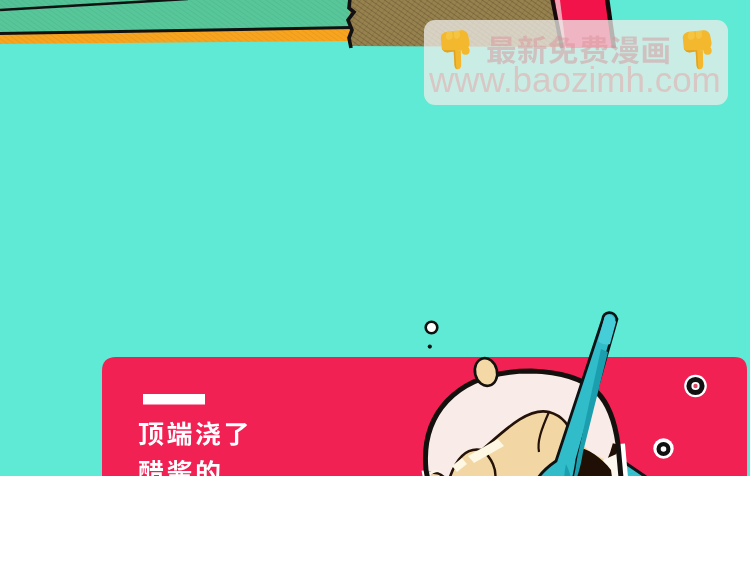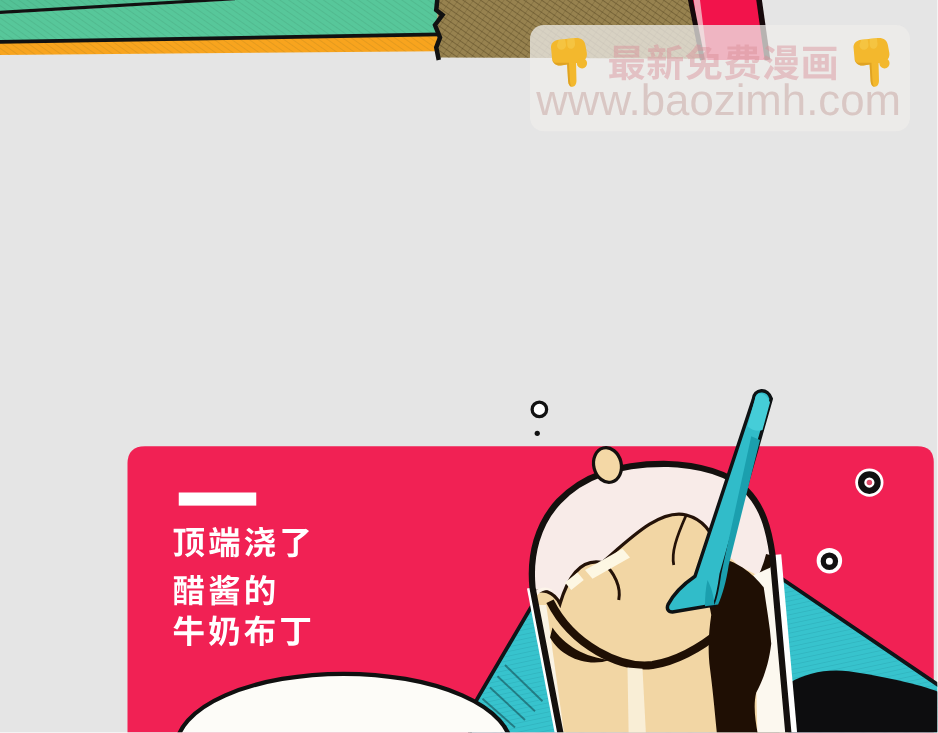--- a/index.html
+++ b/index.html
@@ -1,7 +1,7 @@
 <!DOCTYPE html>
 <html><head><meta charset="utf-8"><style>
 html,body{margin:0;padding:0;background:#fff;}
-#page{position:relative;width:750px;height:586px;overflow:hidden;background:#e5e5e5;font-family:"Liberation Sans",sans-serif;}
+#page{position:relative;width:750px;height:476px;overflow:hidden;background:#5eead4;font-family:"Liberation Sans",sans-serif;}
 </style></head><body>
 <div id="page">
 <svg width="750" height="586" viewBox="0 0 750 586">

